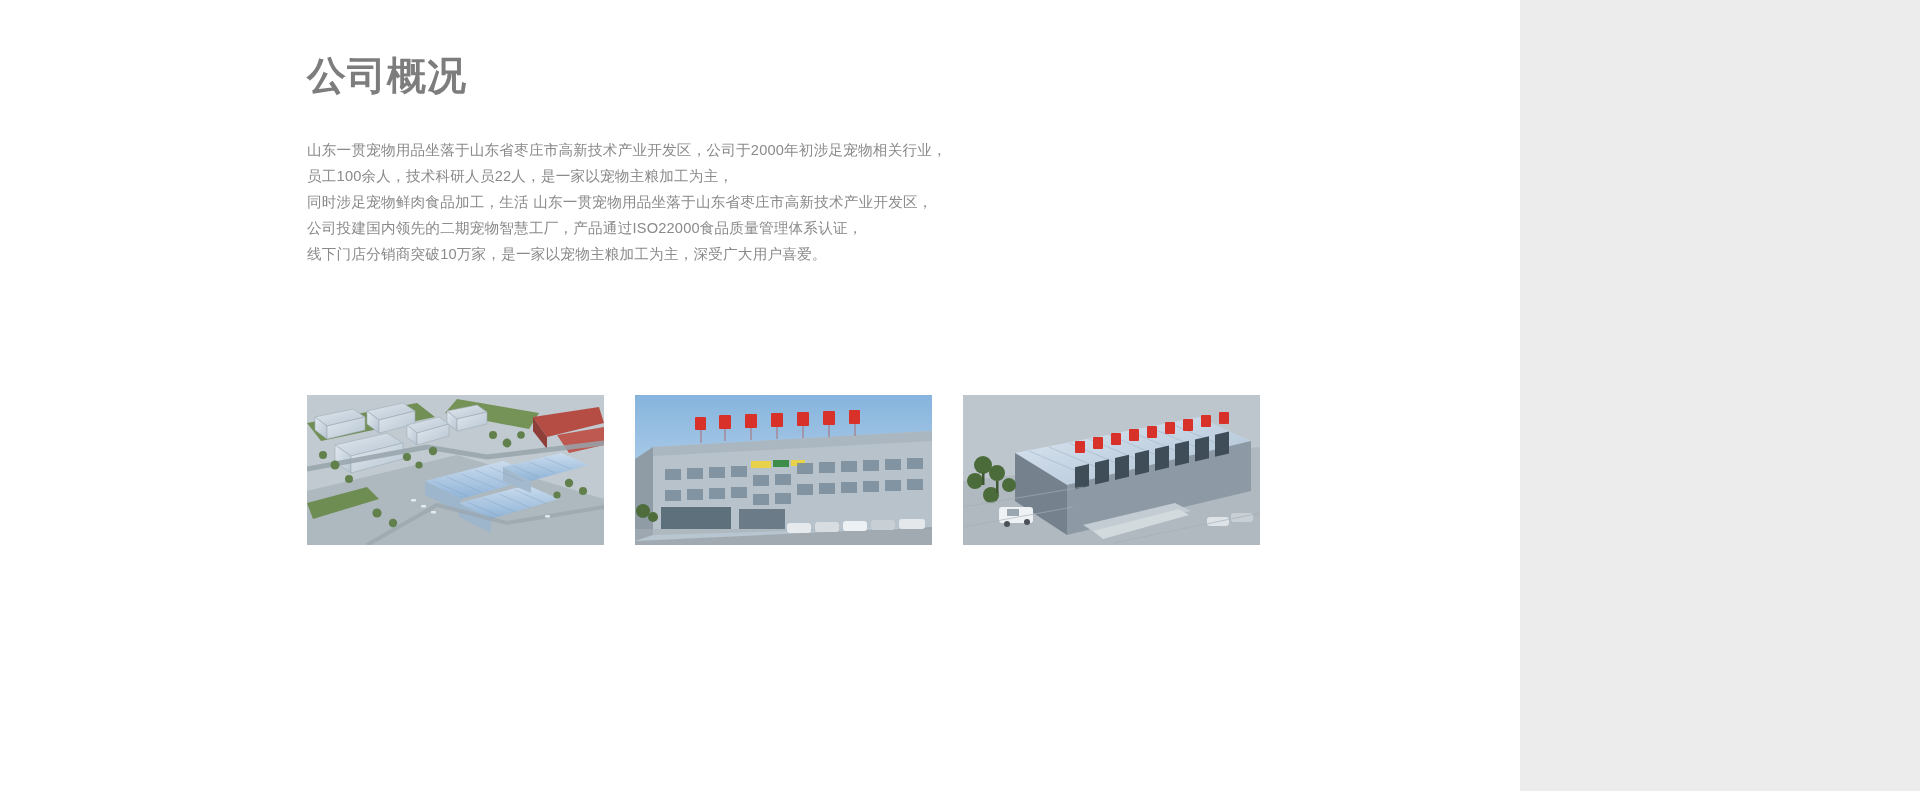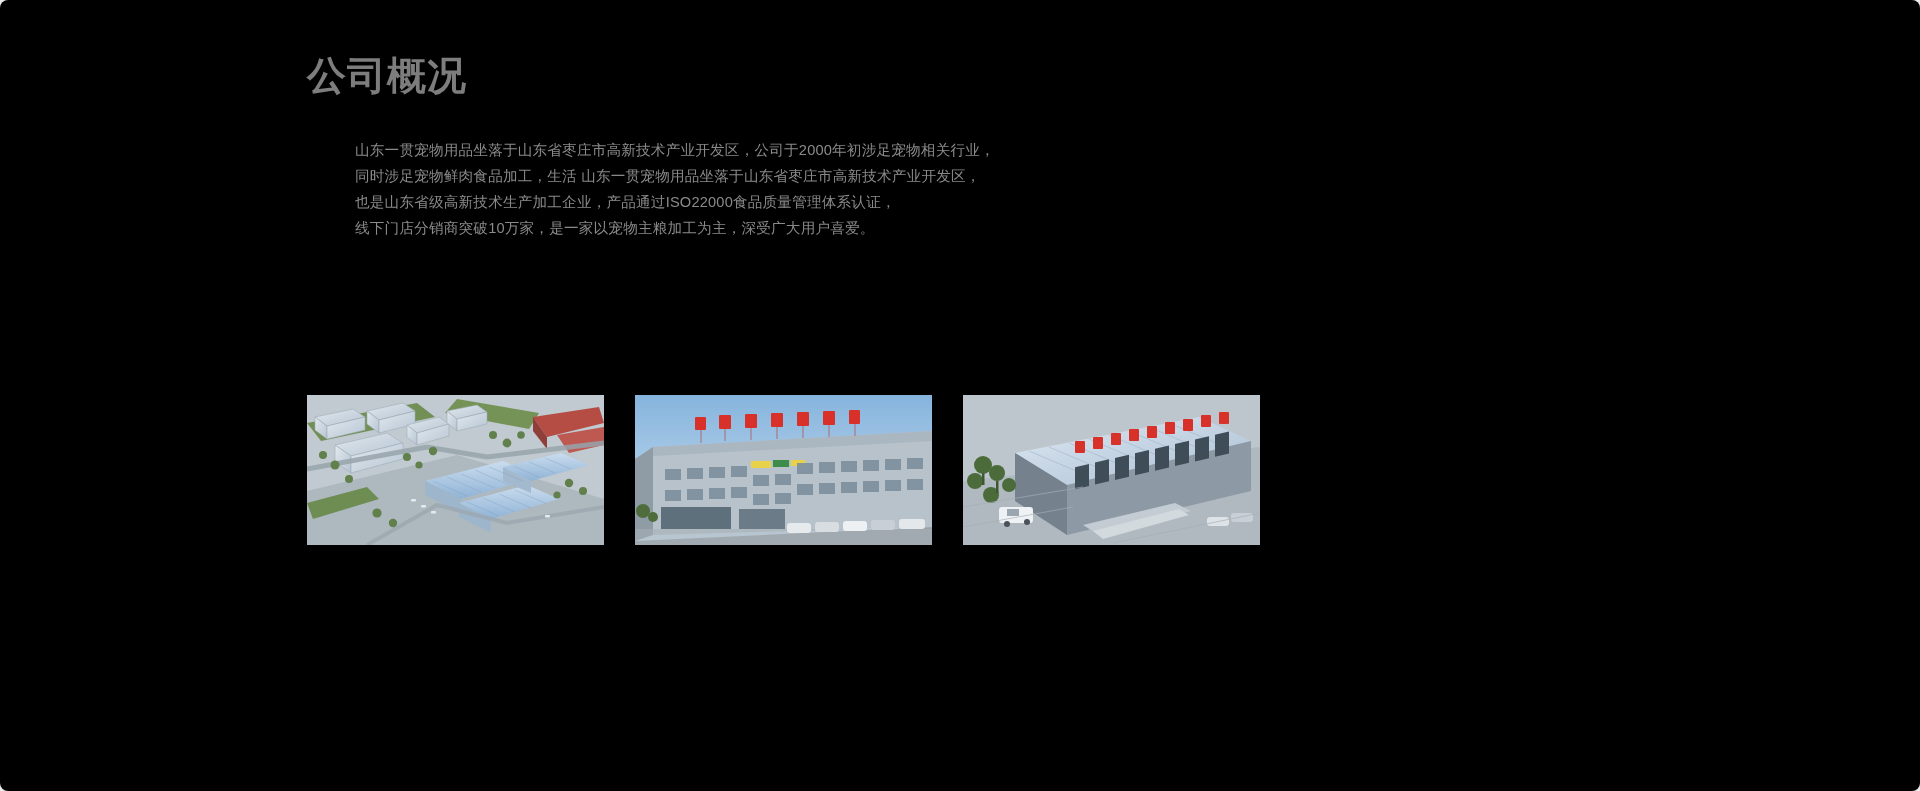--- a/index.html
+++ b/index.html
@@ -9,7 +9,7 @@
     font-family:"Liberation Sans", sans-serif;
     overflow:hidden;
   }
-  .page { position:relative; width:1920px; height:791px; background:#000000;border-radius:8px; }
+  .page { position:relative; width:1520px; height:791px; background:#ffffff; }
 
   .content { position:absolute; left:307px; top:0; width:1300px; }
 

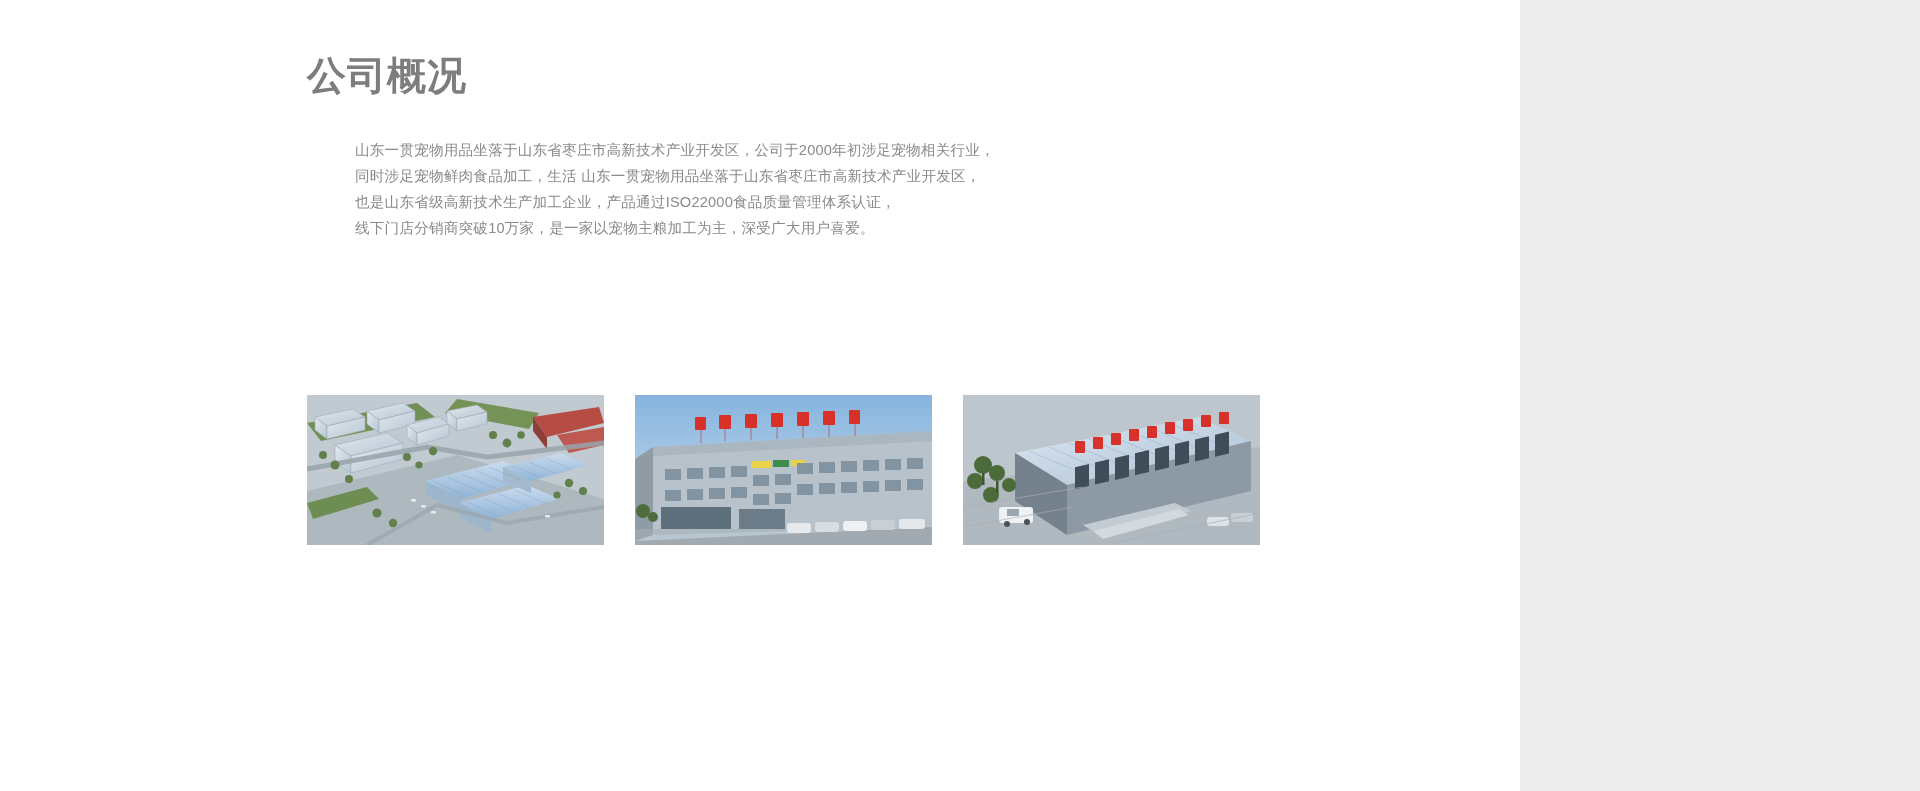--- a/index.html
+++ b/index.html
@@ -30,7 +30,6 @@
     line-height:26.1px;
     letter-spacing:0.2px;
     font-weight:400;
-    margin-left:48px;
   }
   .intro .line { white-space:nowrap; }
 

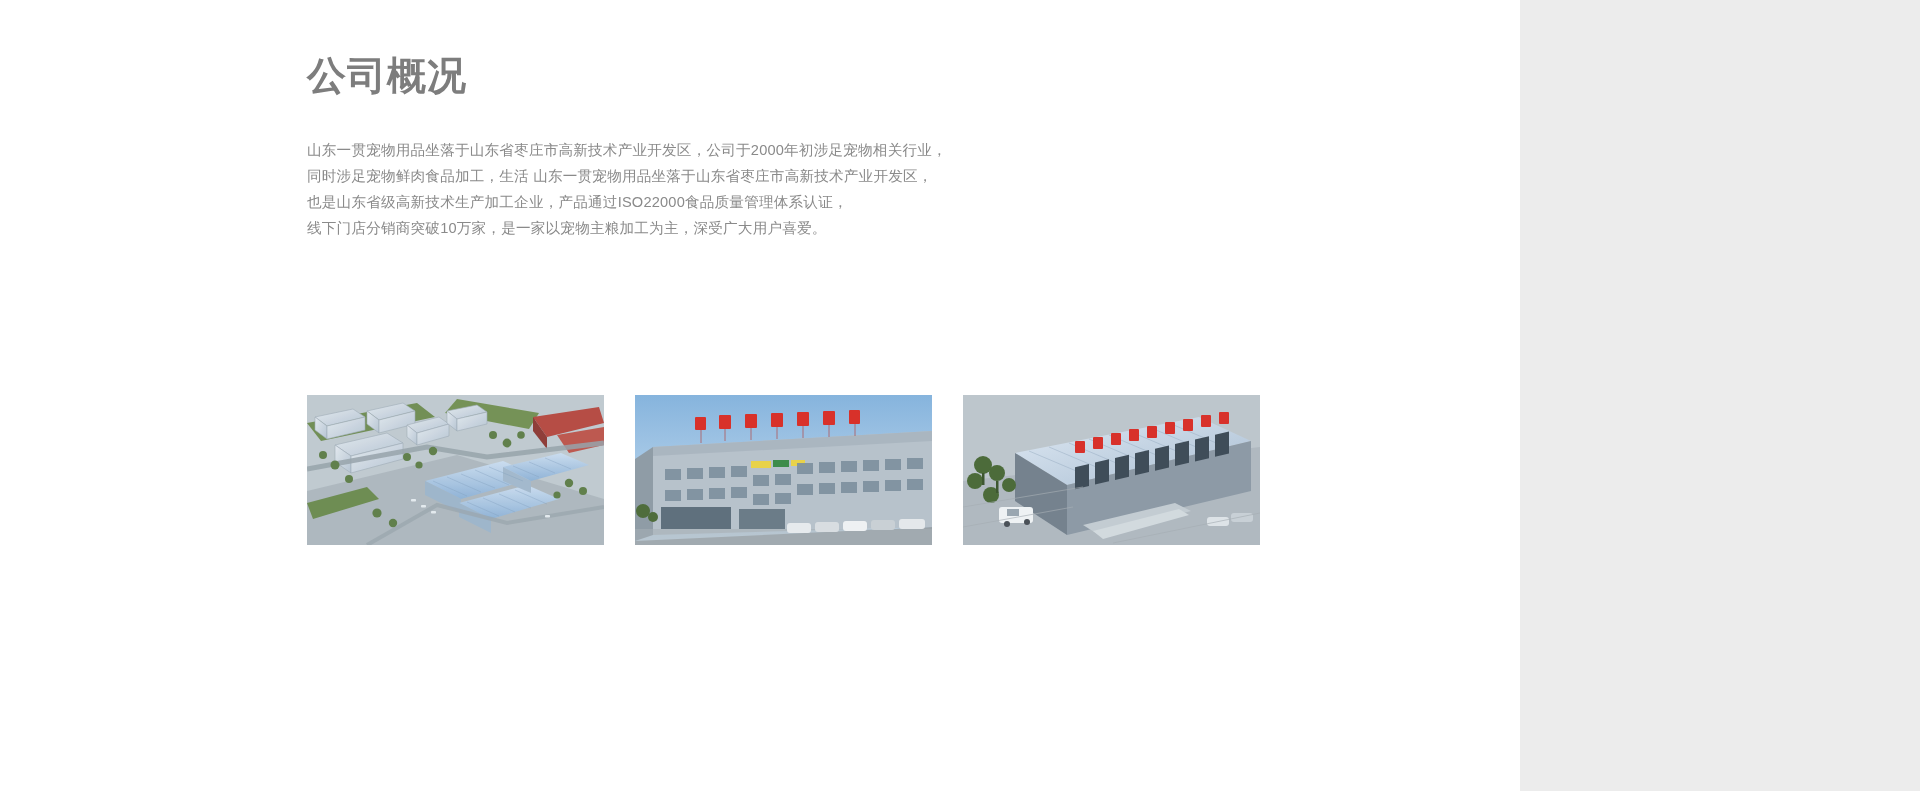--- a/index.html
+++ b/index.html
@@ -60,6 +60,7 @@
 
     <div class="intro">
       <div class="line">山东一贯宠物用品坐落于山东省枣庄市高新技术产业开发区，公司于2000年初涉足宠物相关行业，</div>
+      <div class="line">员工100余人，技术科研人员22人，是一家以宠物主粮加工为主，</div>
       <div class="line">同时涉足宠物鲜肉食品加工，生活 山东一贯宠物用品坐落于山东省枣庄市高新技术产业开发区，</div>
       <div class="line">也是山东省级高新技术生产加工企业，产品通过ISO22000食品质量管理体系认证，</div>
       <div class="line">线下门店分销商突破10万家，是一家以宠物主粮加工为主，深受广大用户喜爱。</div>

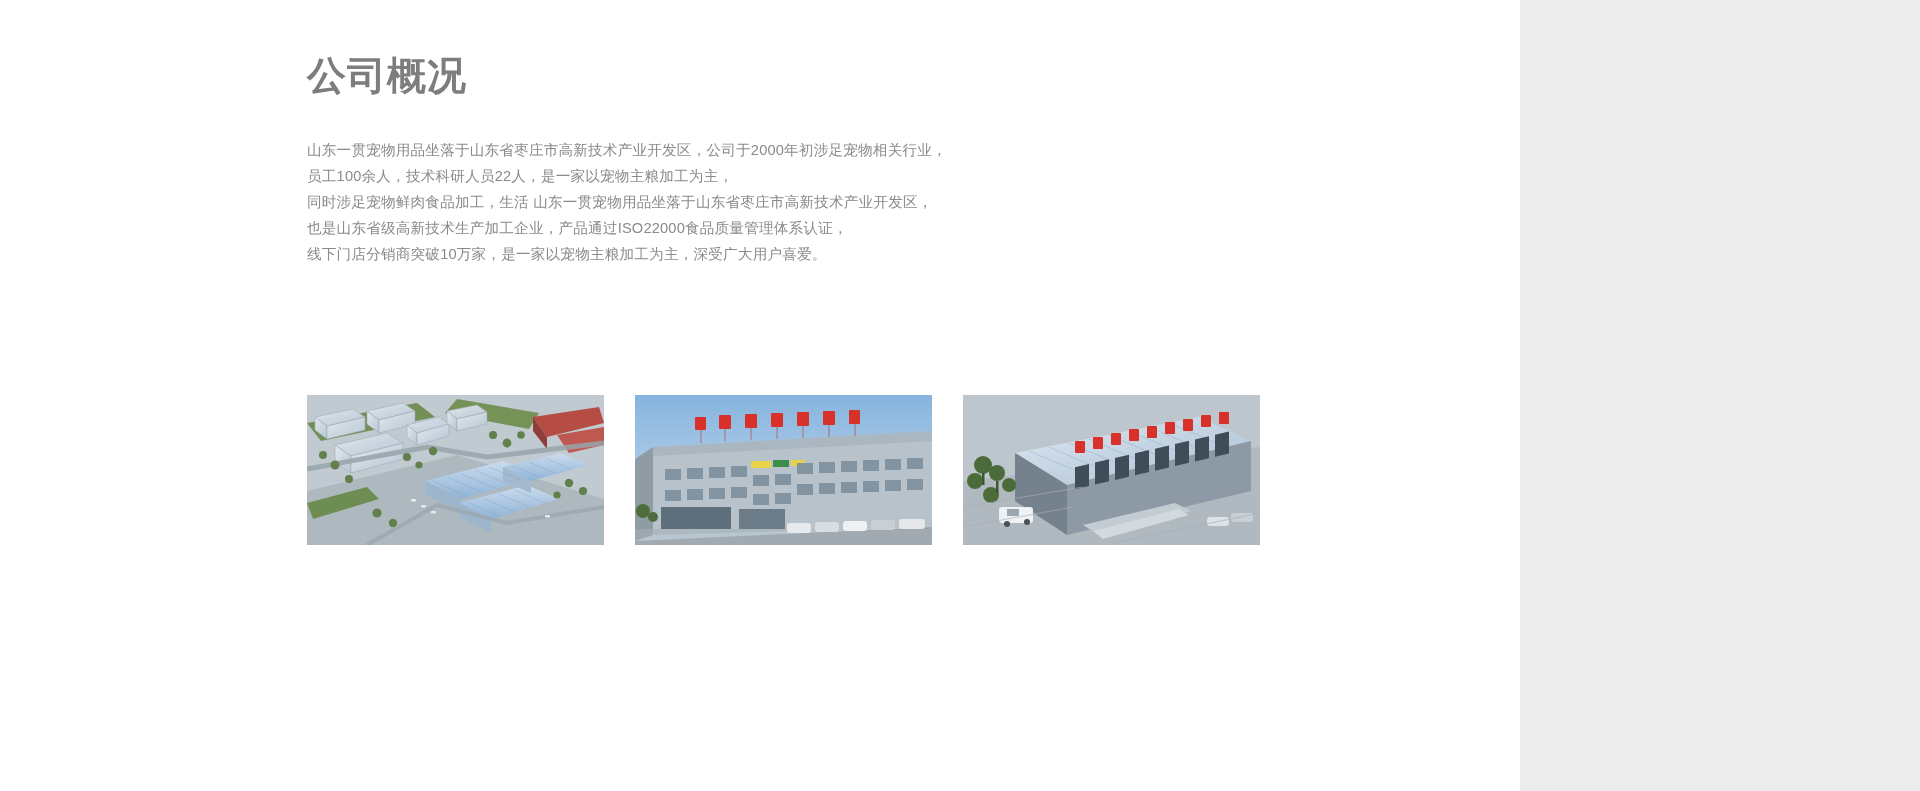--- a/index.html
+++ b/index.html
@@ -62,7 +62,7 @@
       <div class="line">山东一贯宠物用品坐落于山东省枣庄市高新技术产业开发区，公司于2000年初涉足宠物相关行业，</div>
       <div class="line">员工100余人，技术科研人员22人，是一家以宠物主粮加工为主，</div>
       <div class="line">同时涉足宠物鲜肉食品加工，生活 山东一贯宠物用品坐落于山东省枣庄市高新技术产业开发区，</div>
-      <div class="line">也是山东省级高新技术生产加工企业，产品通过ISO22000食品质量管理体系认证，</div>
+      <div class="line">公司投建国内领先的二期宠物智慧工厂，产品通过ISO22000食品质量管理体系认证，</div>
       <div class="line">线下门店分销商突破10万家，是一家以宠物主粮加工为主，深受广大用户喜爱。</div>
     </div>
 

